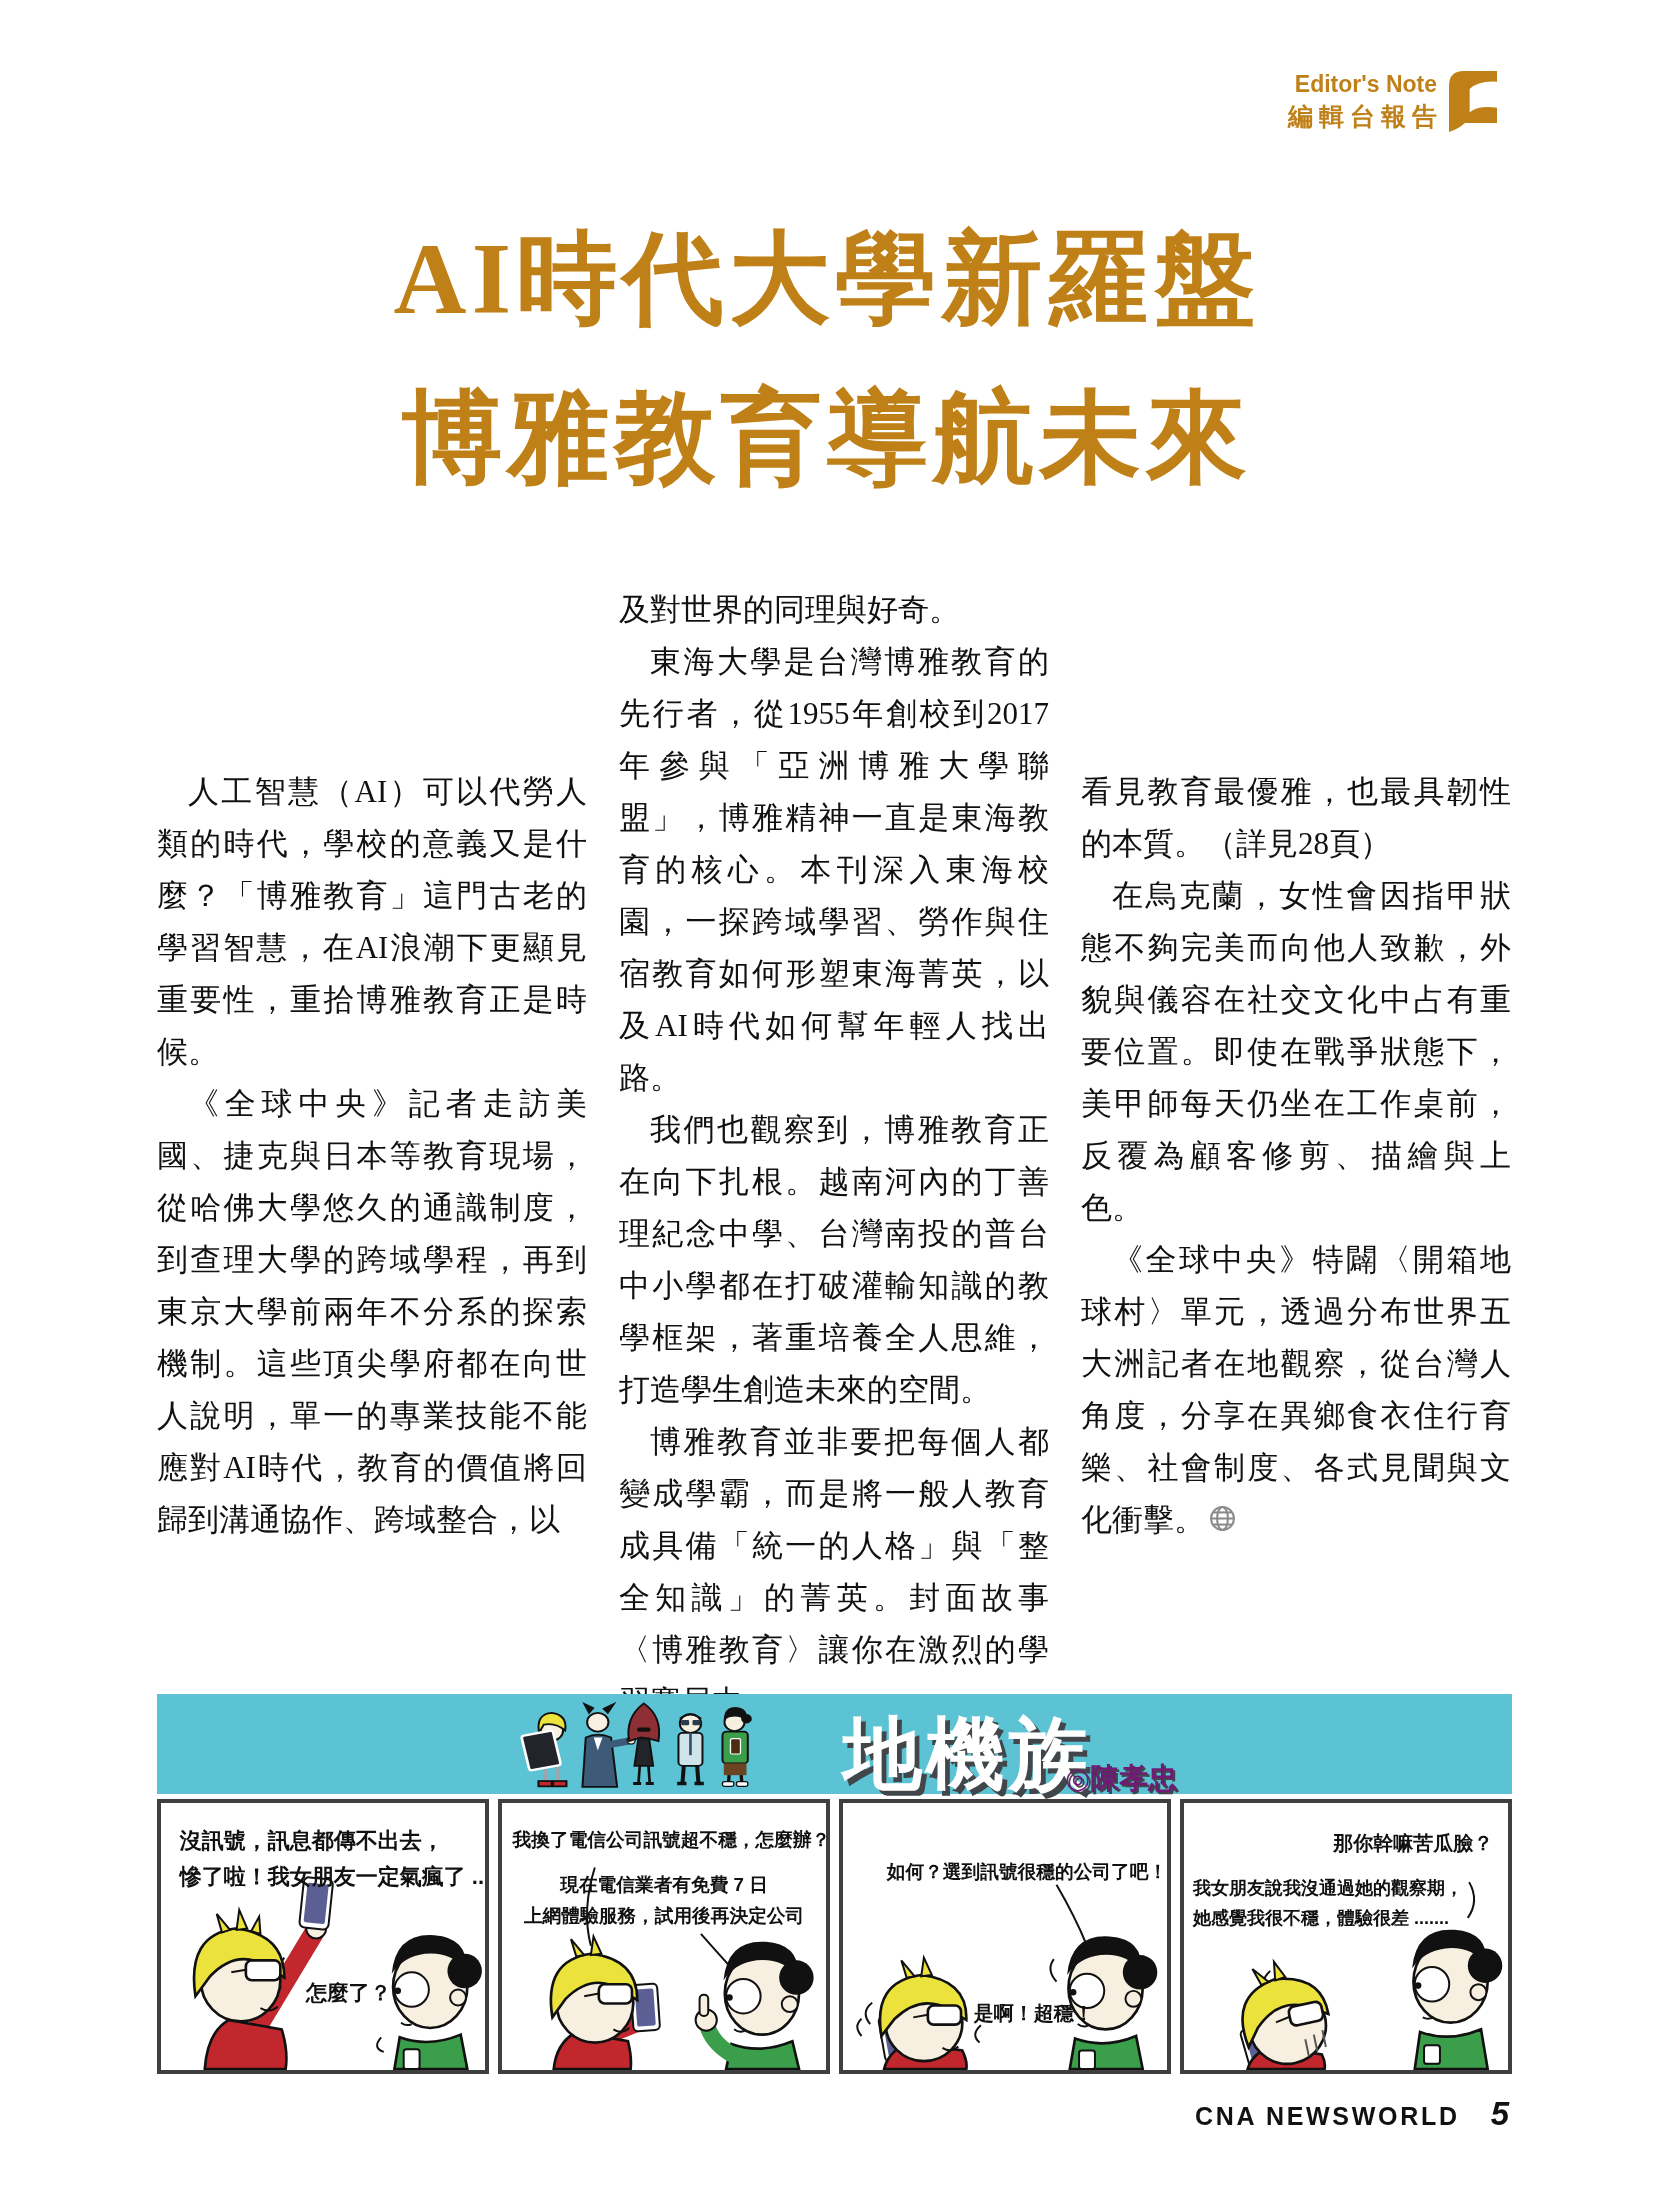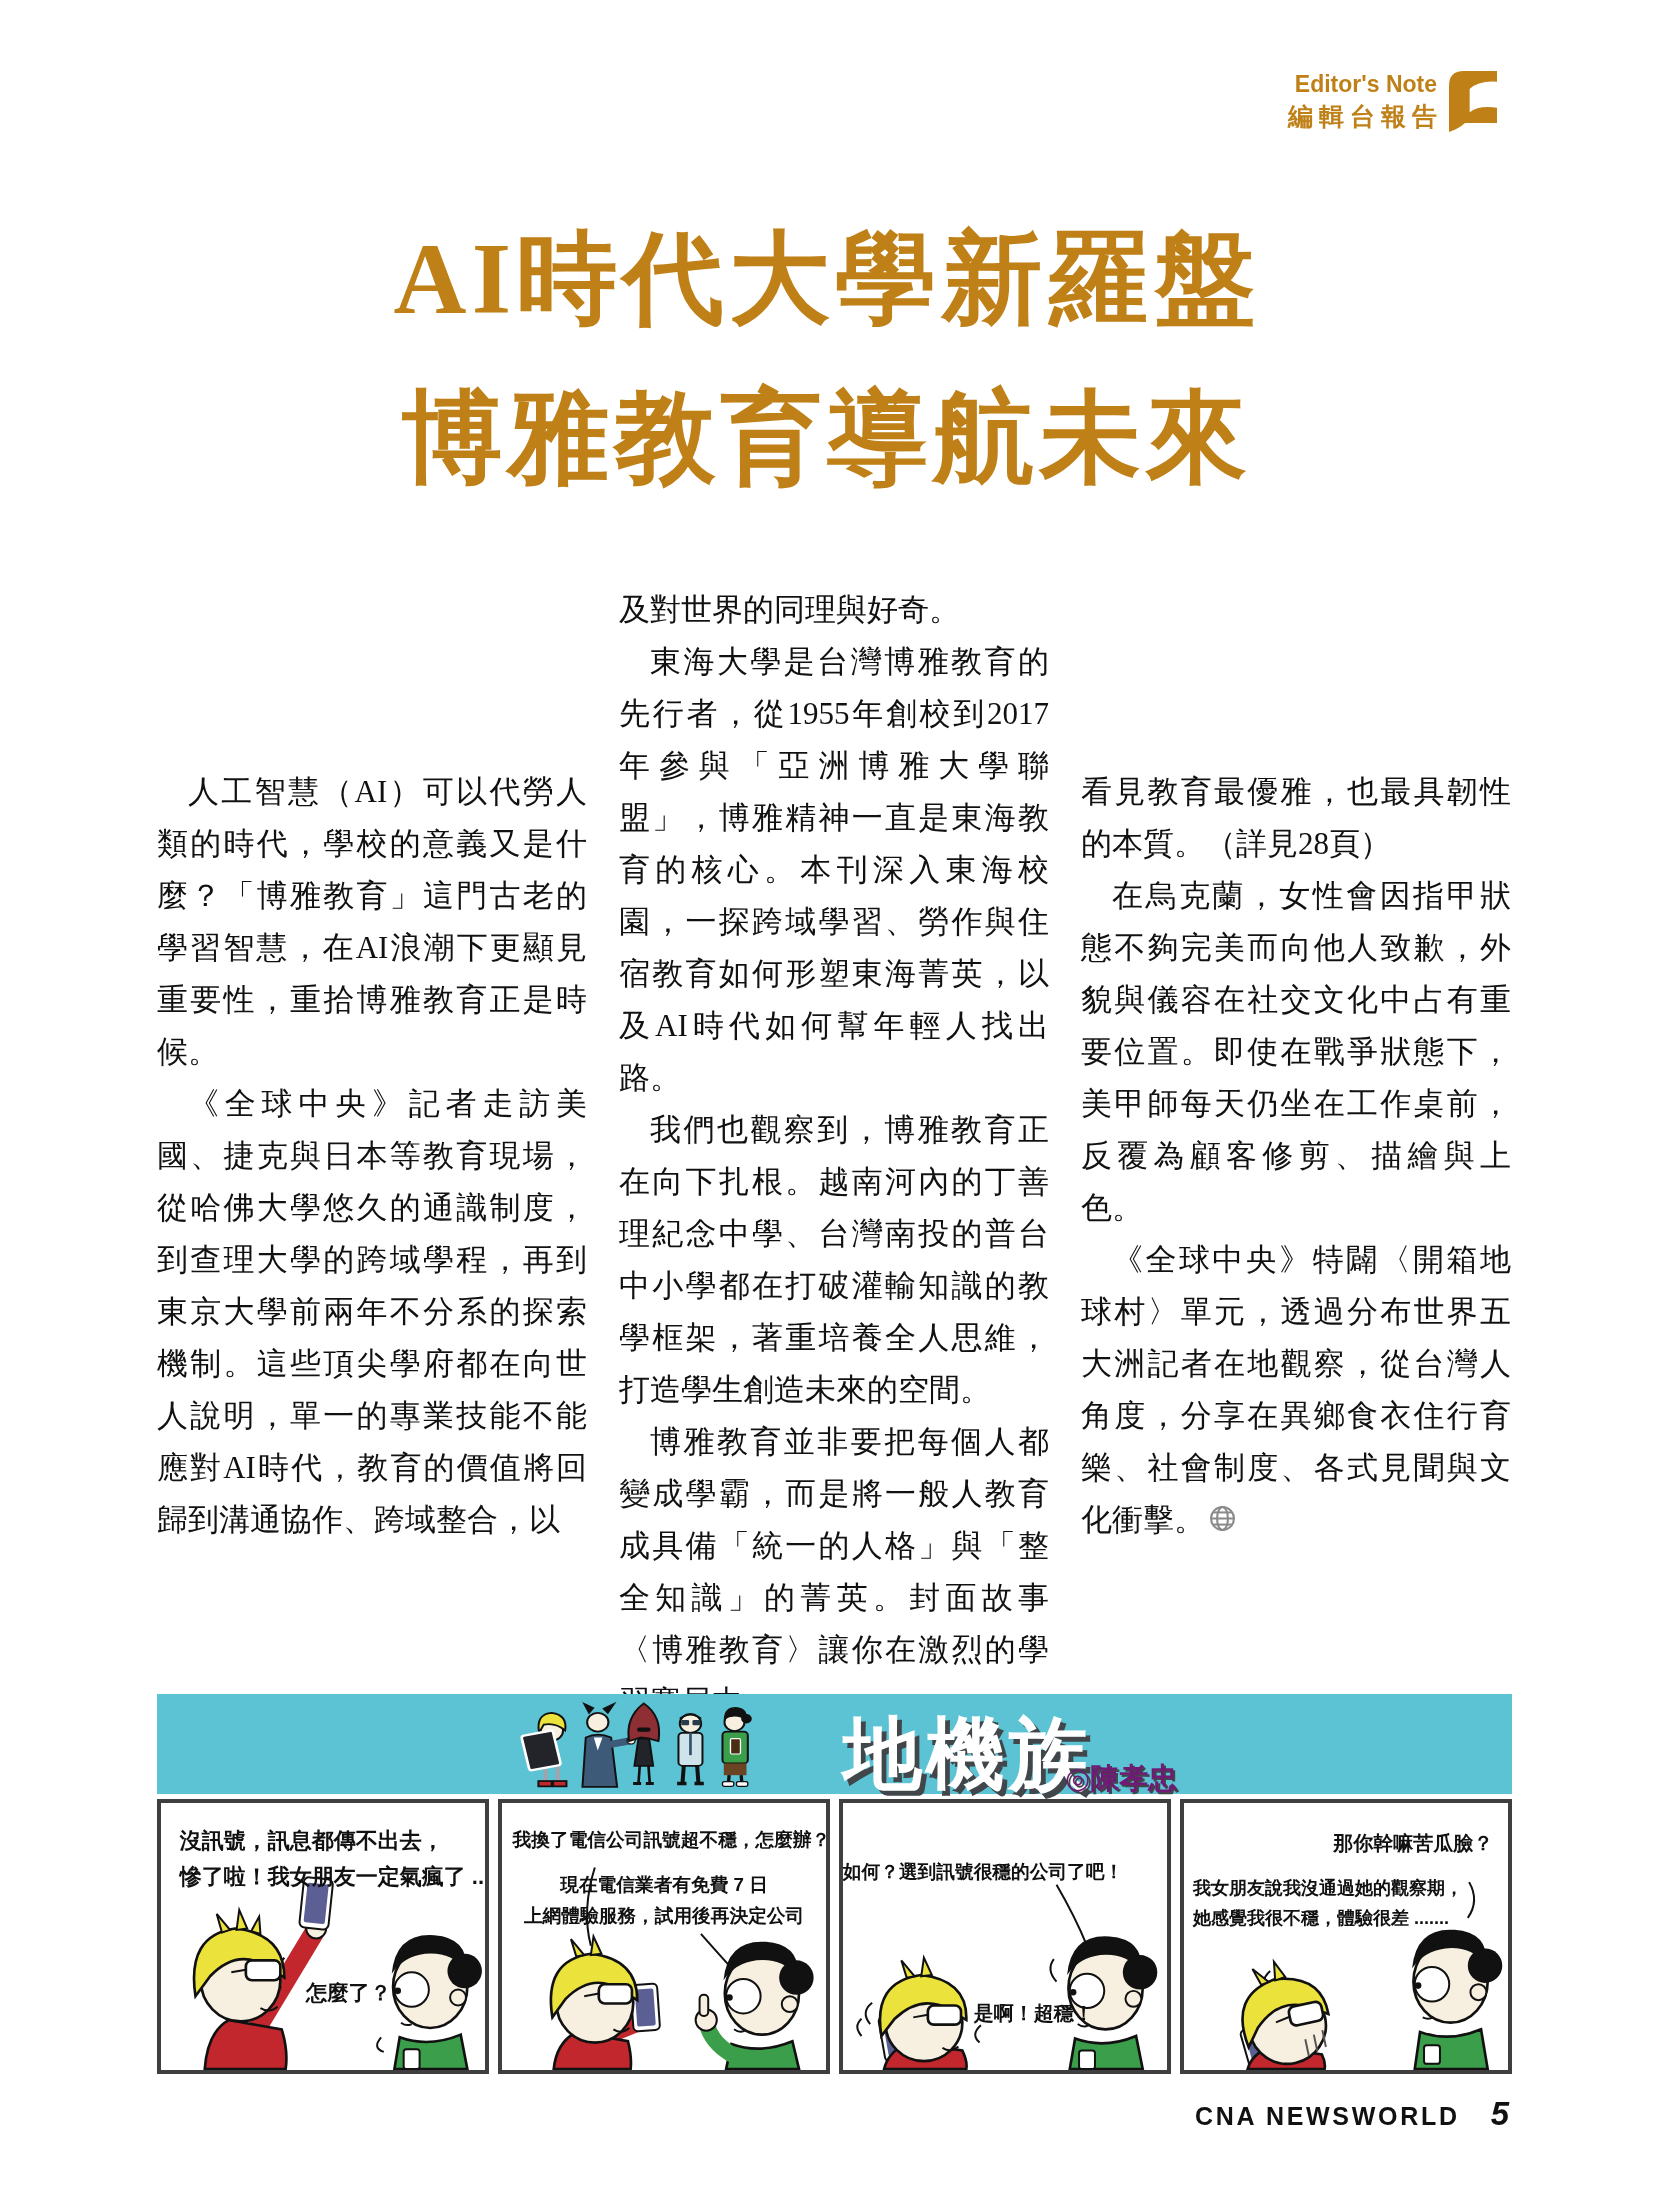--- a/index.html
+++ b/index.html
@@ -45,7 +45,7 @@
   .p2-b1{left:0;top:69px;width:100%;text-align:center;font-size:18.7px;}
   .p2-b2{left:0;top:100px;width:100%;text-align:center;font-size:18.7px;}
 
-  .p3-a1{left:0;top:56px;width:100%;text-align:left;font-size:18.7px;}
+  .p3-a1{left:0;top:56px;width:100%;text-align:right;font-size:18.7px;}
   .p3-b1{left:131px;top:197px;font-size:20px;}
 
   .p4-a1{right:14.7px;top:27px;font-size:20px;}

